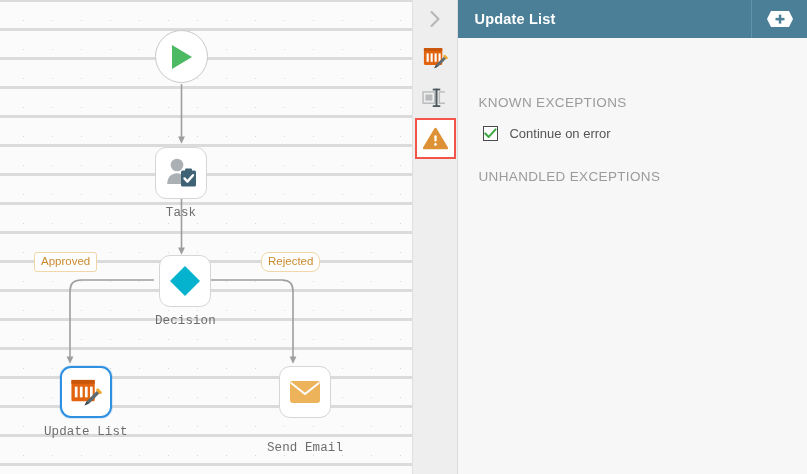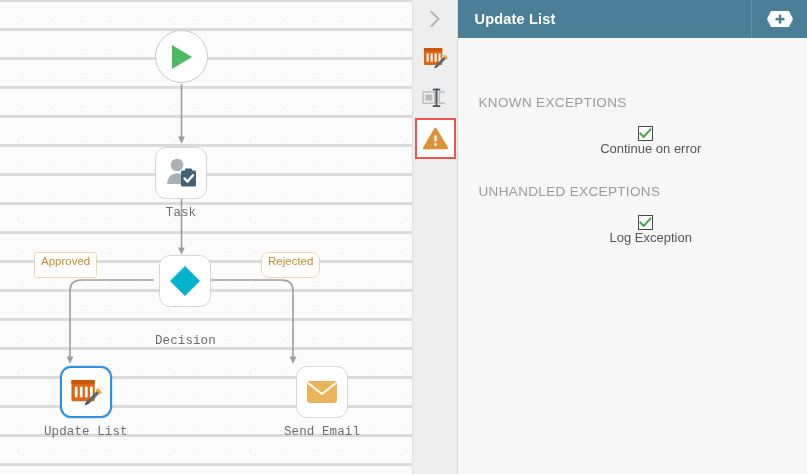--- a/index.html
+++ b/index.html
@@ -198,7 +198,6 @@
     display: flex;
     align-items: center;
     margin-left: 5px;
-    flex-direction: column;
   }
   .checkbox {
     width: 15px;

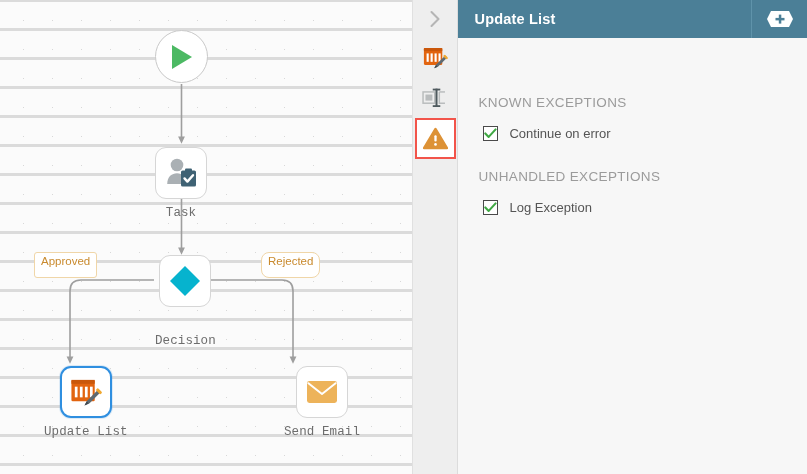--- a/index.html
+++ b/index.html
@@ -370,14 +370,6 @@
         </div>
 
         <div class="section-title second">UNHANDLED EXCEPTIONS</div>
-        <div class="check-row">
-          <span class="checkbox">
-            <svg width="13" height="11" viewBox="0 0 13 11">
-              <path d="M1.3,5.4 L4.7,8.9 L11.6,1.4" stroke="#3fa843" stroke-width="2.1" fill="none" stroke-linecap="round" stroke-linejoin="round"></path>
-            </svg>
-          </span>
-          <span class="check-label">Log Exception</span>
-        </div>
 
       </div>
     </div>

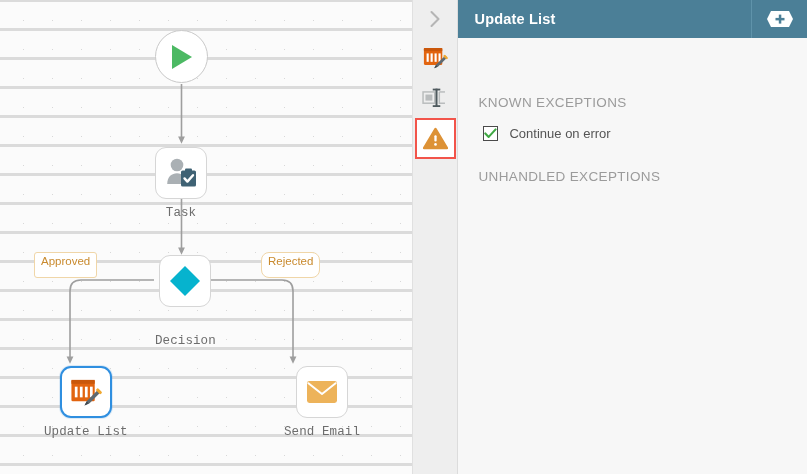--- a/index.html
+++ b/index.html
@@ -107,7 +107,7 @@
     border-radius: 3px;
     color: #c98a2e;
     font-size: 11.5px;
-    padding: 2px 6px 9px 6px;
+    padding: 2px 6px 3px 6px;
     white-space: nowrap;
     line-height: 1.1;
   }

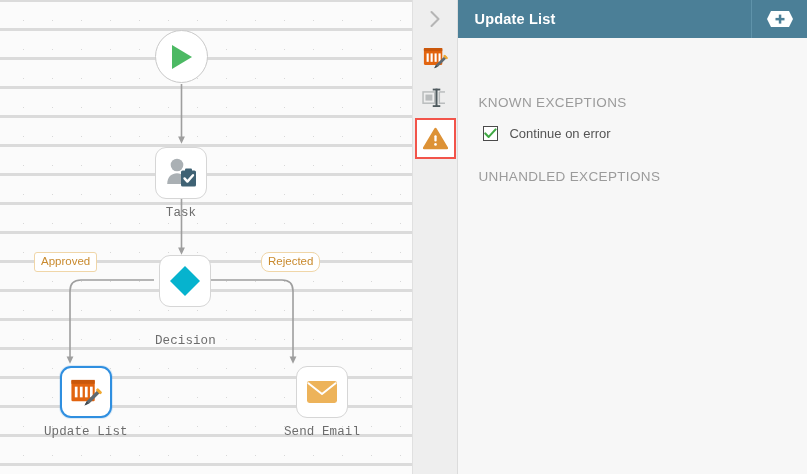--- a/index.html
+++ b/index.html
@@ -261,7 +261,7 @@
       <div class="node-label">Task</div>
     </div>
 
-    <div class="node" style="left:155px; top:255px;gap:20px;">
+    <div class="node" style="left:155px; top:255px;">
       <div class="node-box">
         <svg width="34" height="34" viewBox="0 0 34 34">
           <path d="M17,2 L32,17 L17,32 L2,17 Z" fill="#06b3ce"></path>

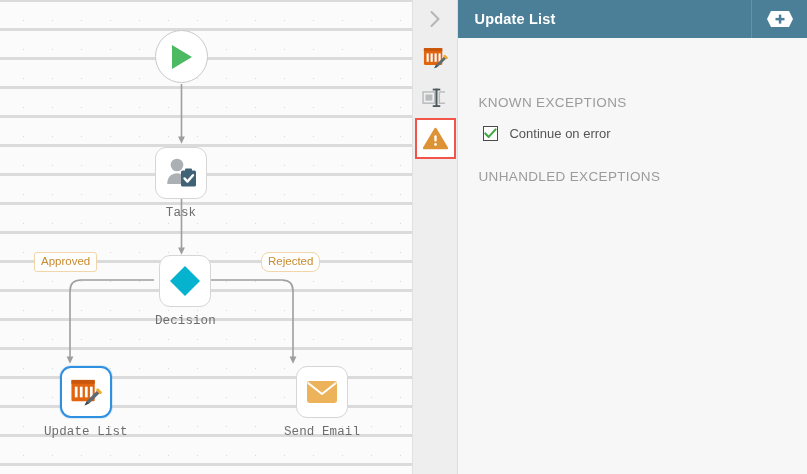--- a/index.html
+++ b/index.html
@@ -287,7 +287,7 @@
       <div class="node-label">Update List</div>
     </div>
 
-    <div class="node" style="left:284px; top:366px;">
+    <div class="node" style="left:267px; top:366px;gap:16px;">
       <div class="node-box">
         <svg width="32" height="26" viewBox="0 0 32 26">
           <rect x="1" y="2" width="30" height="22" rx="2.4" fill="#edb35a"></rect>

